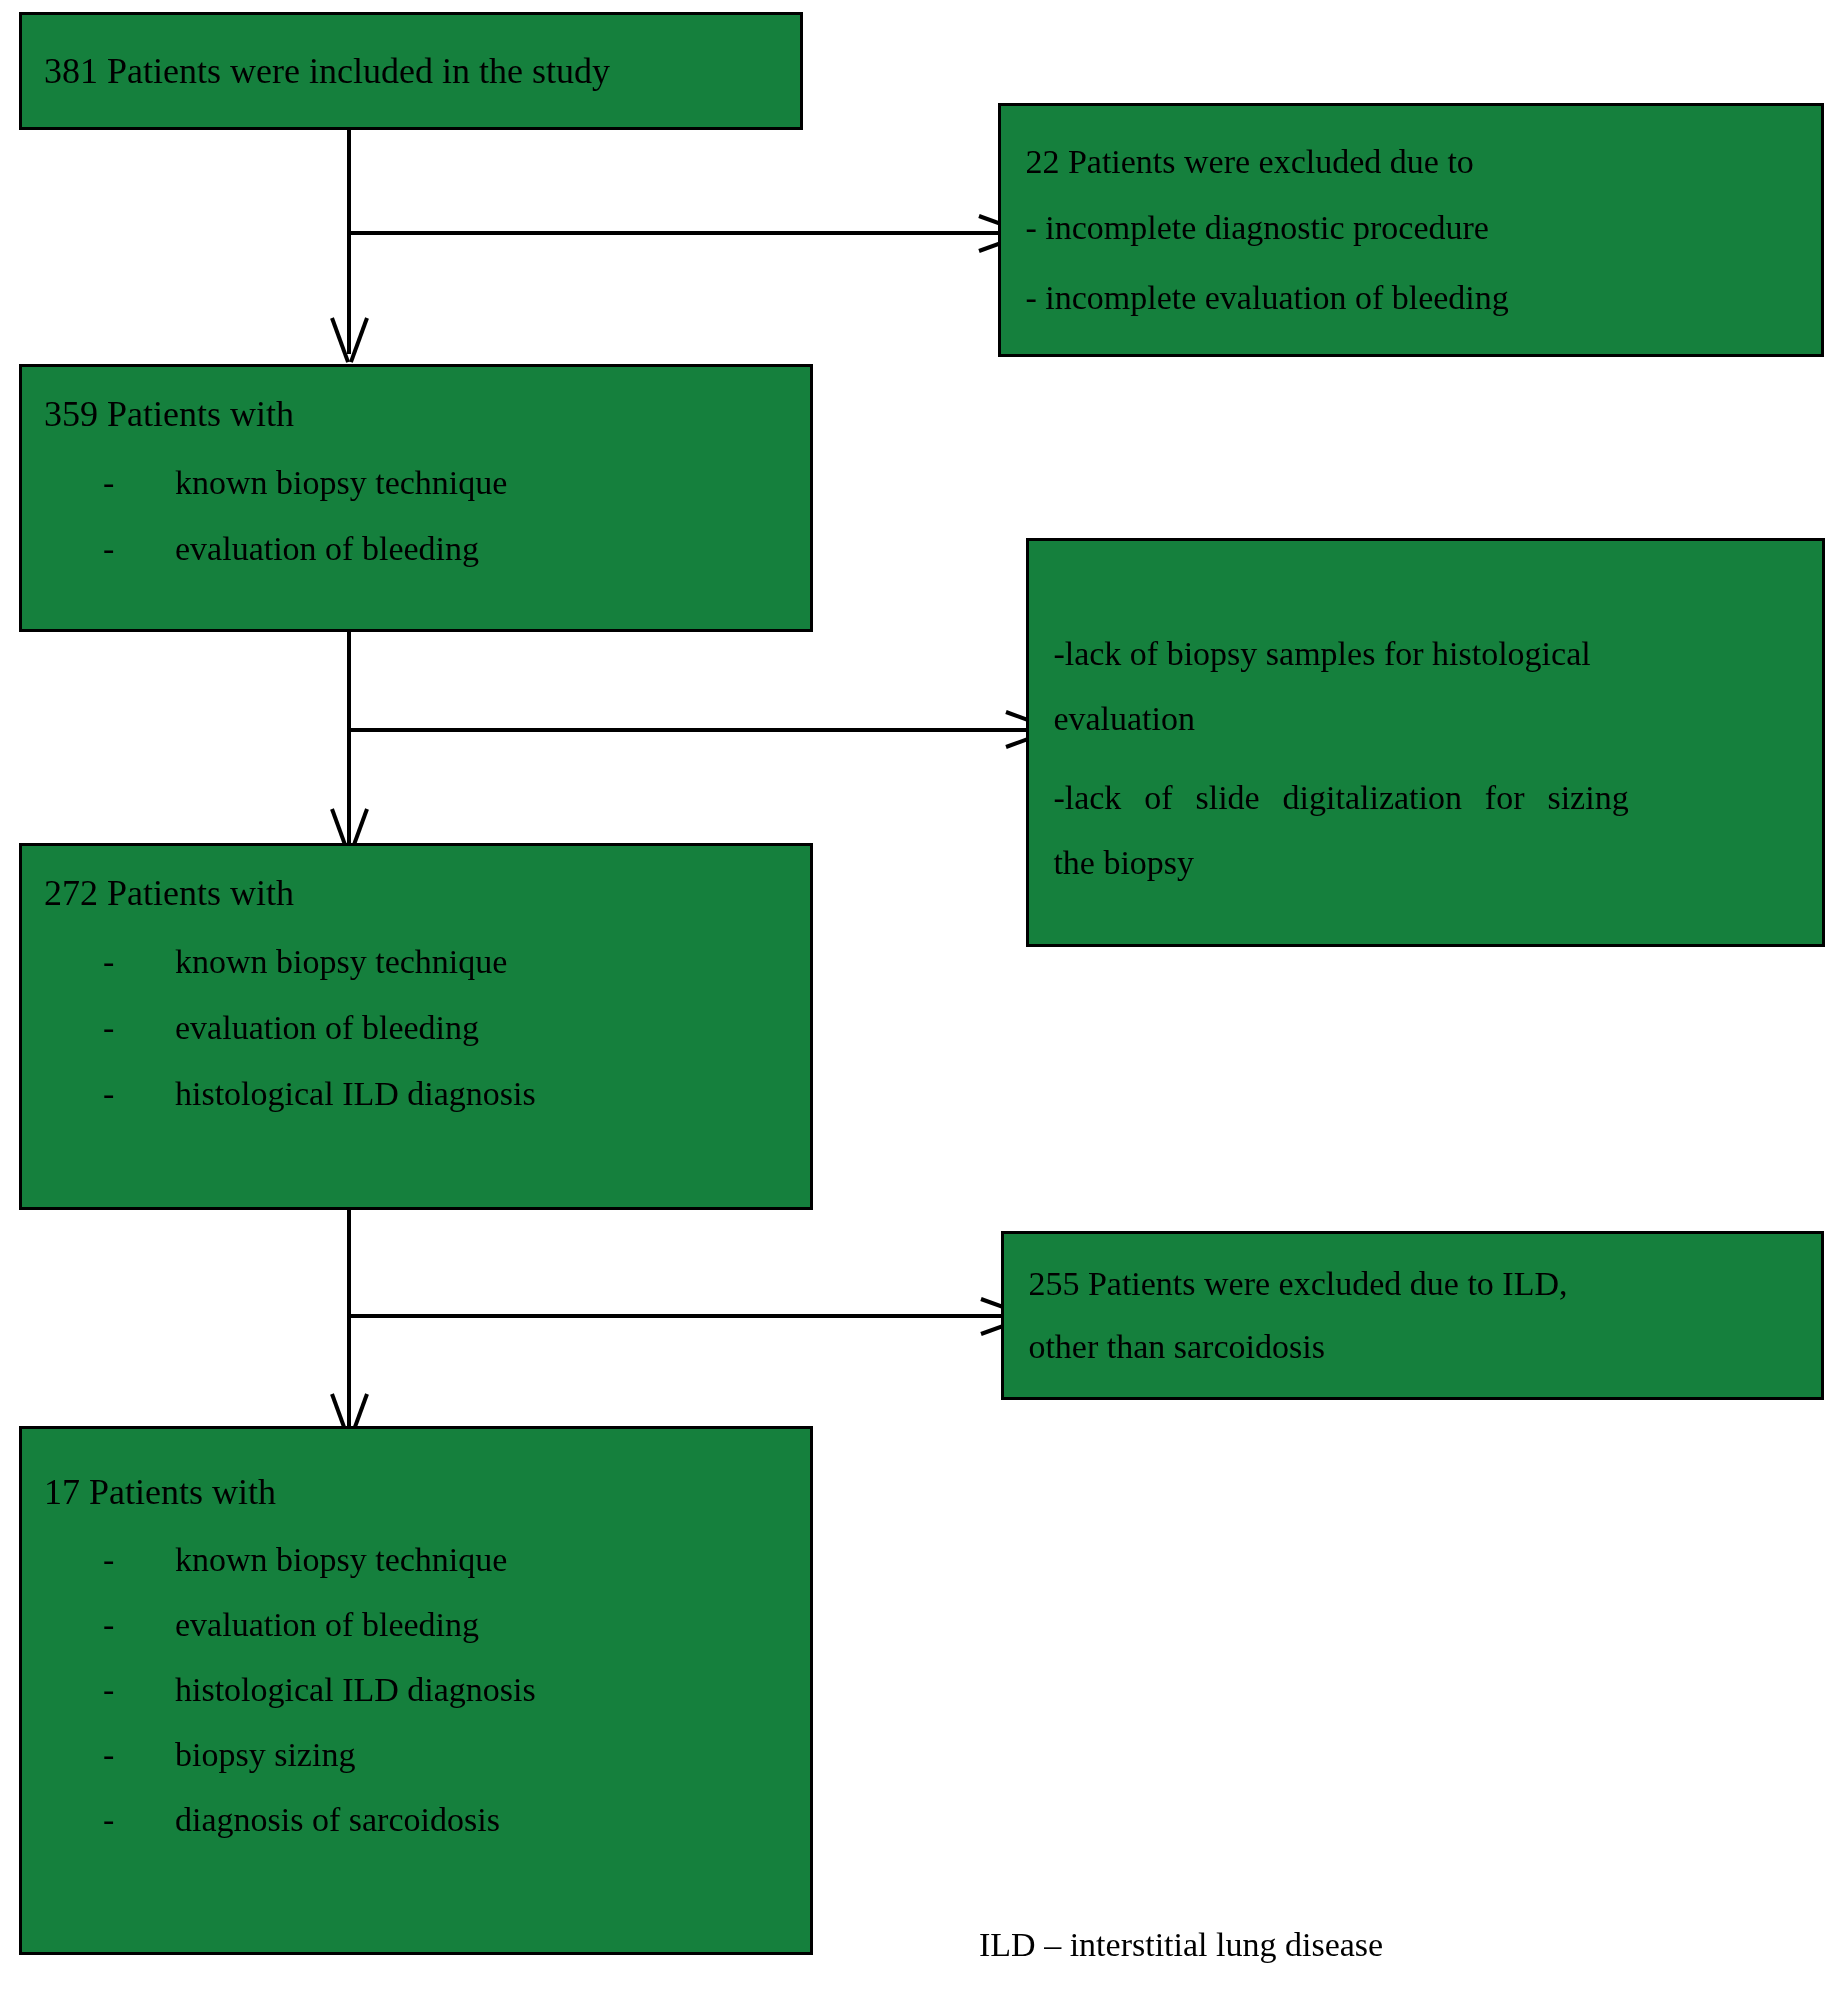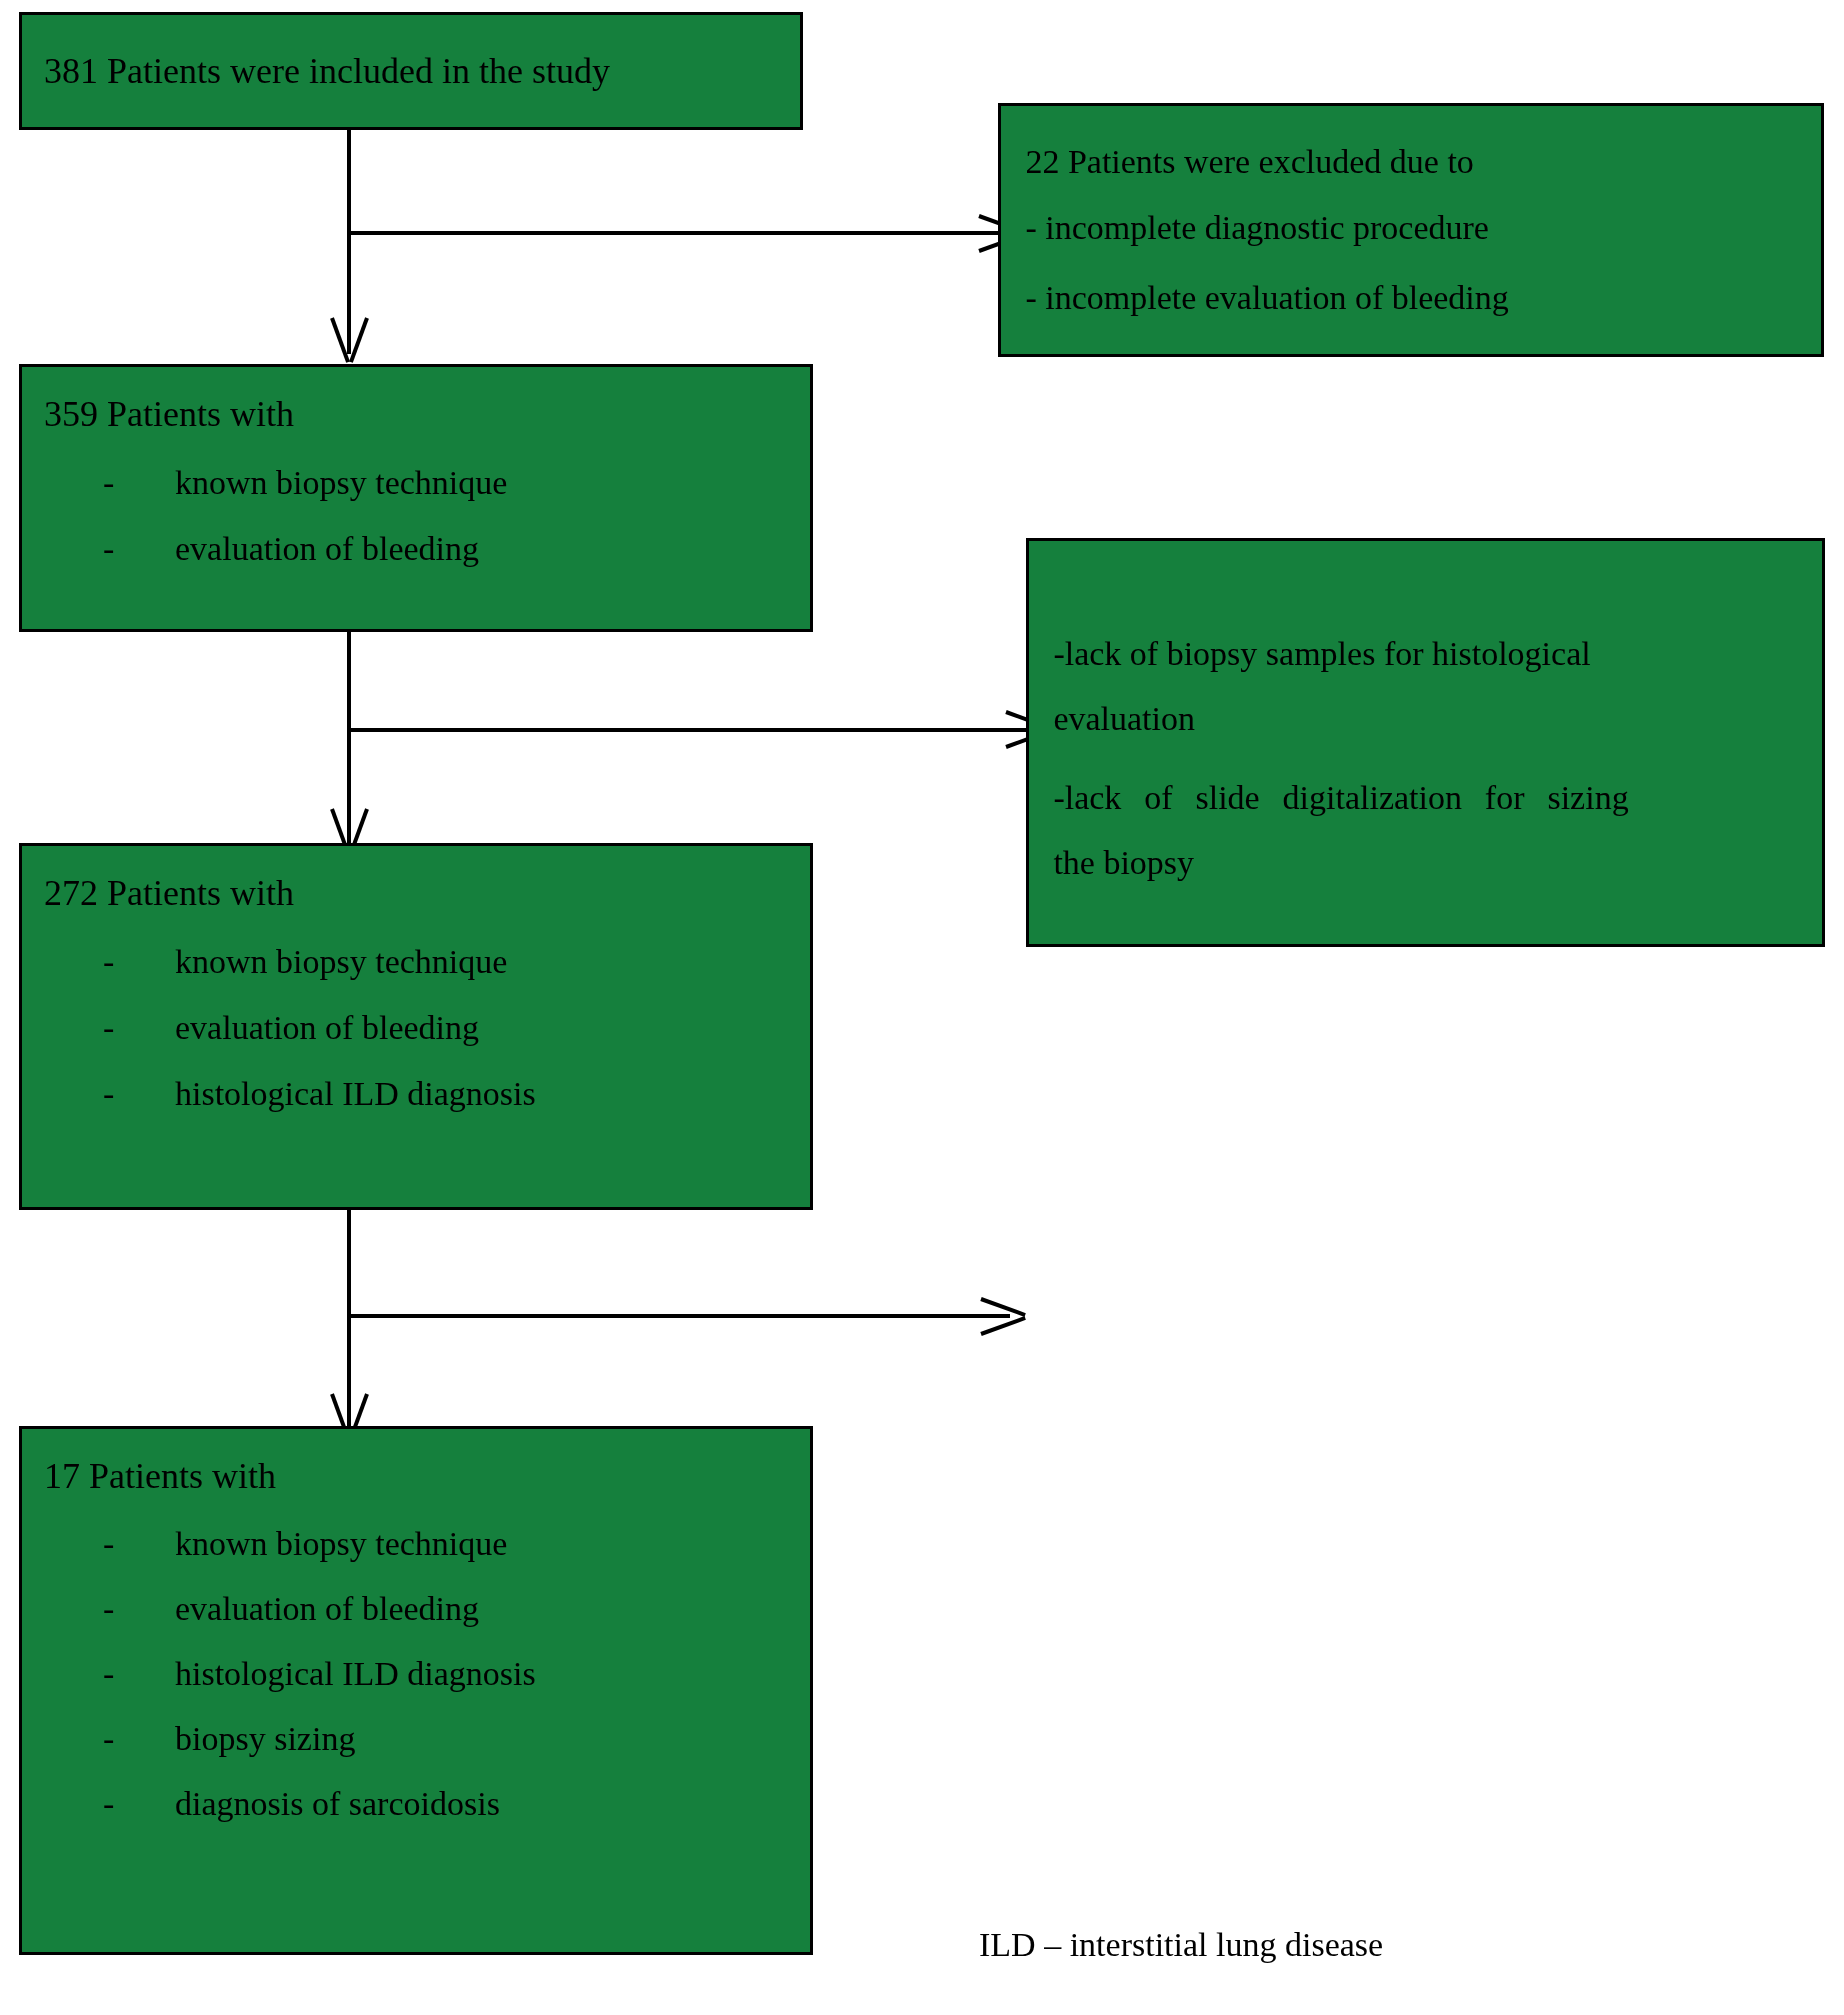--- a/index.html
+++ b/index.html
@@ -210,6 +210,12 @@
   <div class="hline" style="left:347px; top:1314px; width:663px;"></div>
   <div class="arrow-right" style="left:984px; top:1290px;"></div>
 
+  <div class="box" style="left:1001px; top:1231px; width:823px; height:169px;">
+    <div class="box-inner" style="padding:22px 24.4px;">
+      <div class="exc-line">255 Patients were excluded due to ILD,</div>
+      <div class="exc-line" style="margin-top:29px;">other than sarcoidosis</div>
+    </div>
+  </div>
 
   <div class="box" style="left:19px; top:1426px; width:794px; height:529px;">
     <div class="box-inner top-align" style="padding:29px 22px;">

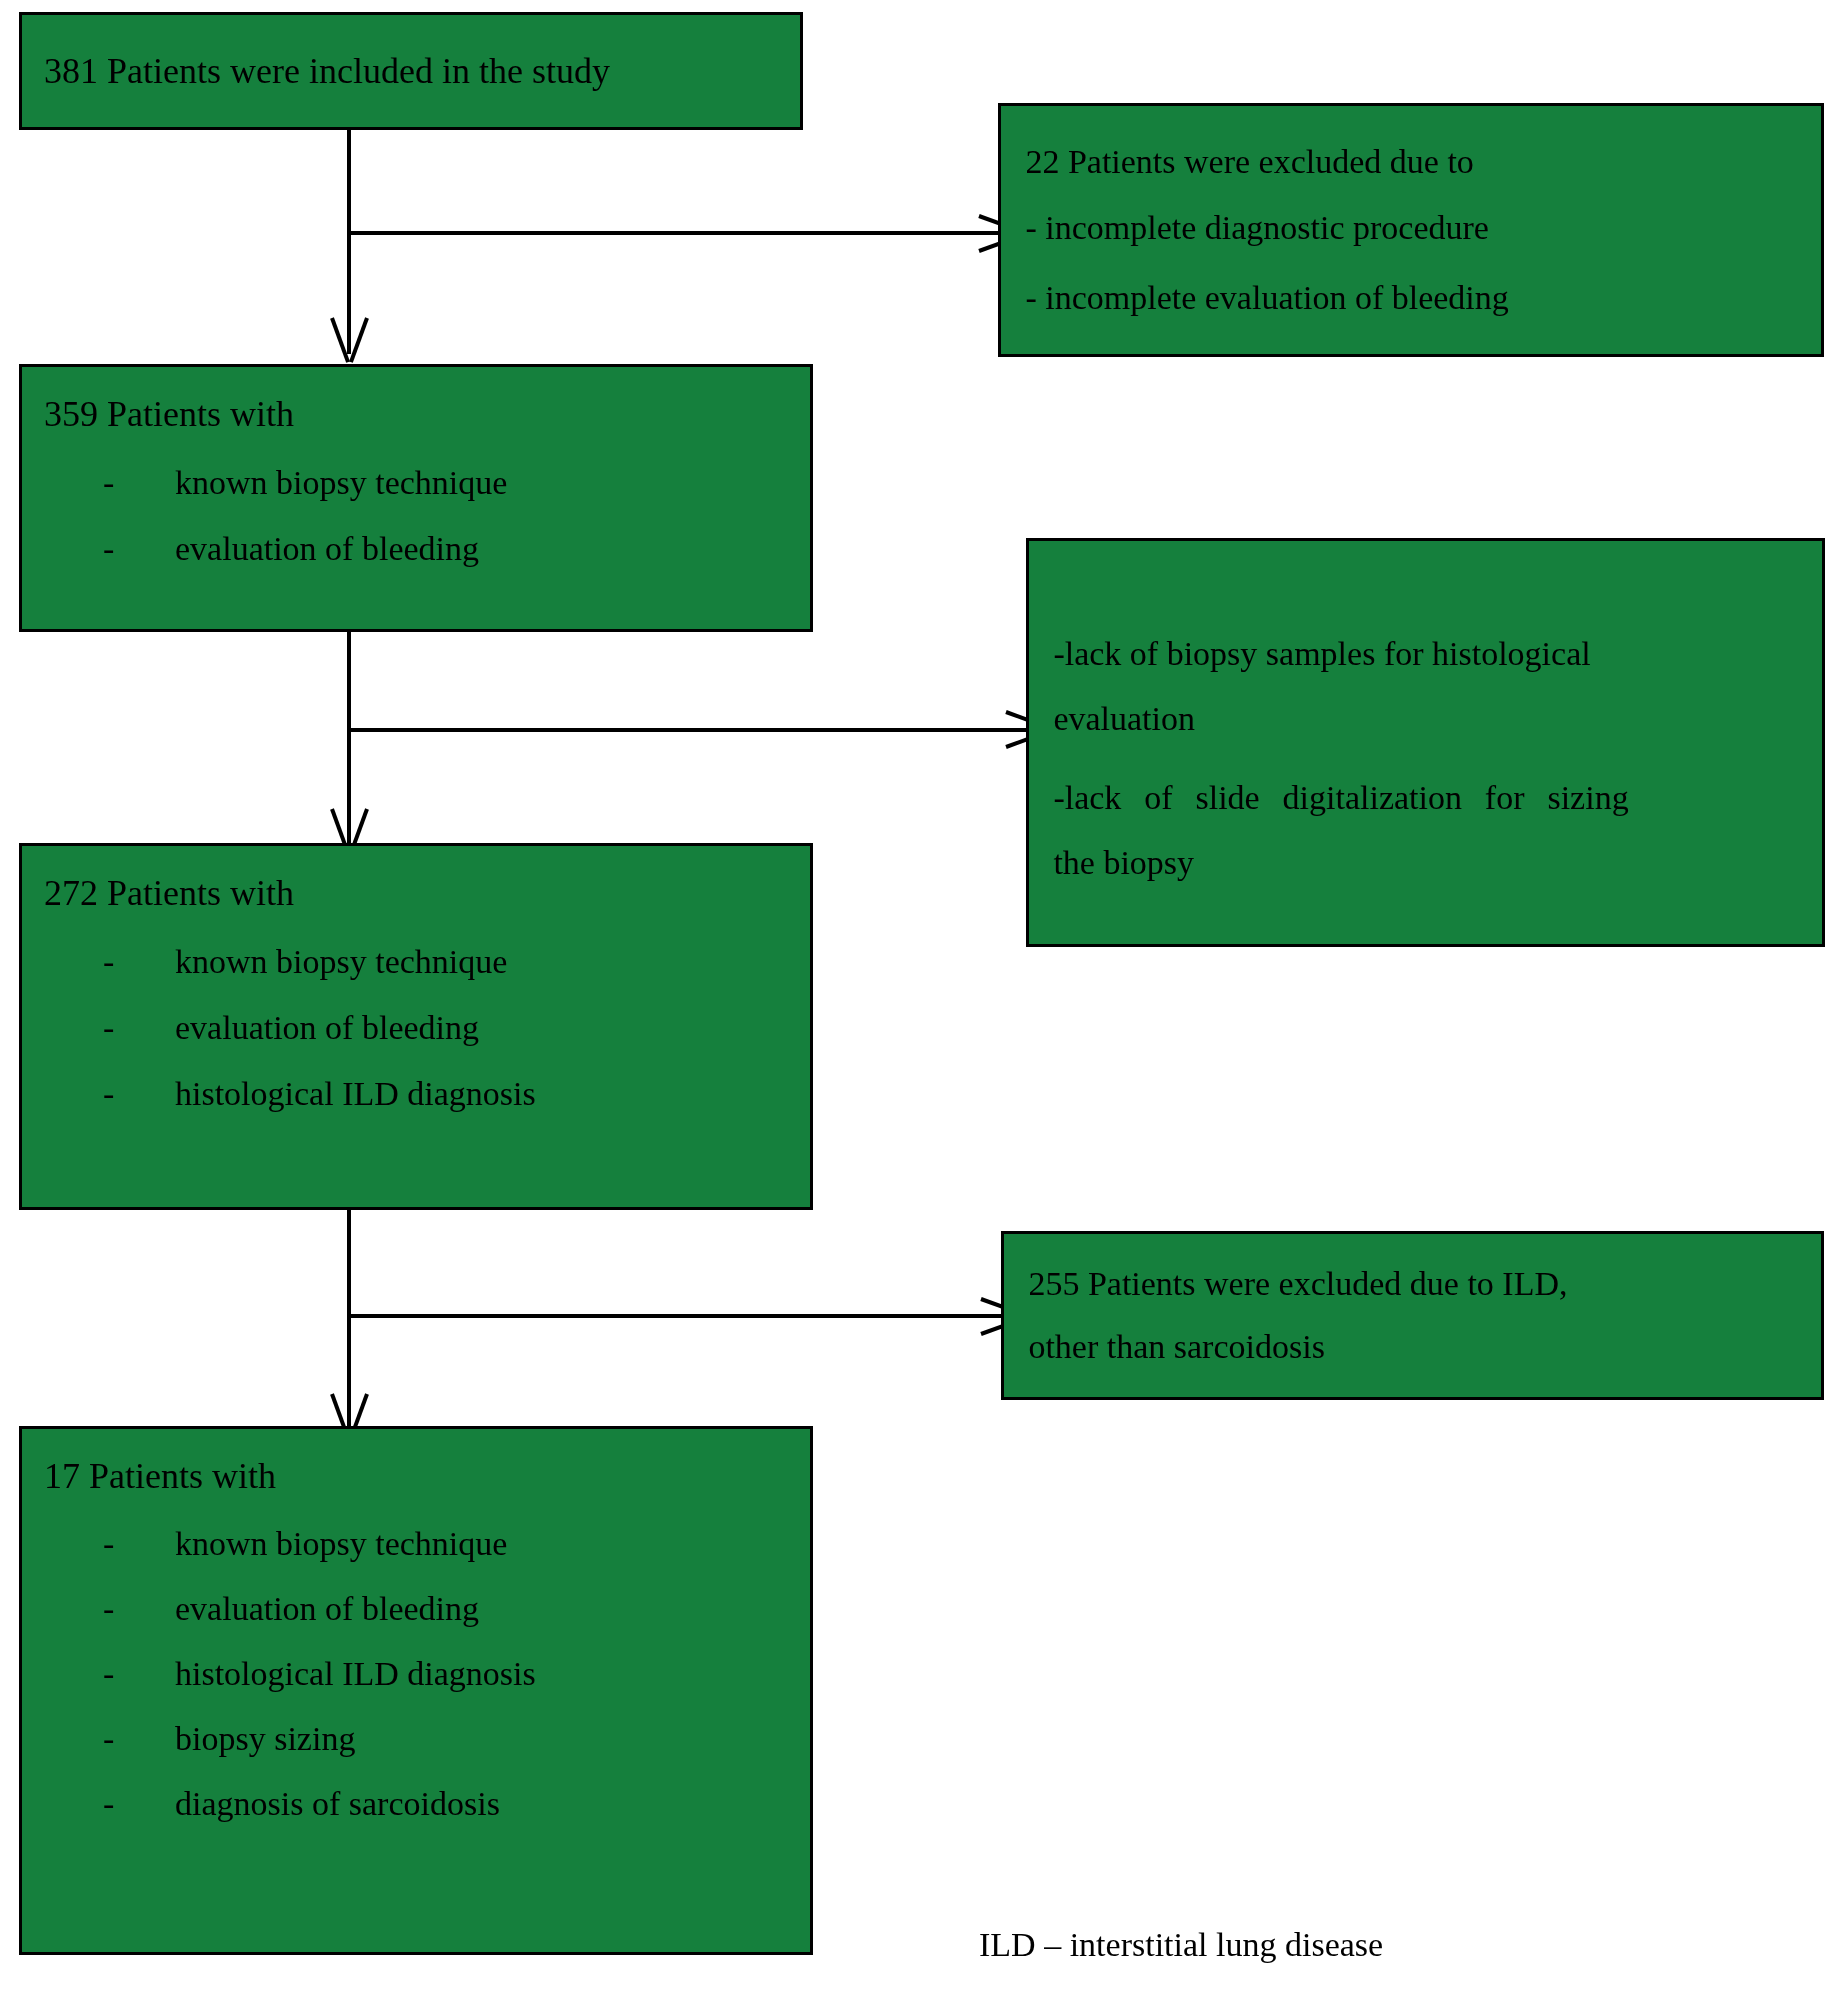--- a/index.html
+++ b/index.html
@@ -218,7 +218,7 @@
   </div>
 
   <div class="box" style="left:19px; top:1426px; width:794px; height:529px;">
-    <div class="box-inner top-align" style="padding:29px 22px;">
+    <div class="box-inner top-align" style="padding:45px 22px;">
       <div class="headline">17 Patients with</div>
       <ul class="bullets" style="margin-top:31px;">
         <li>

